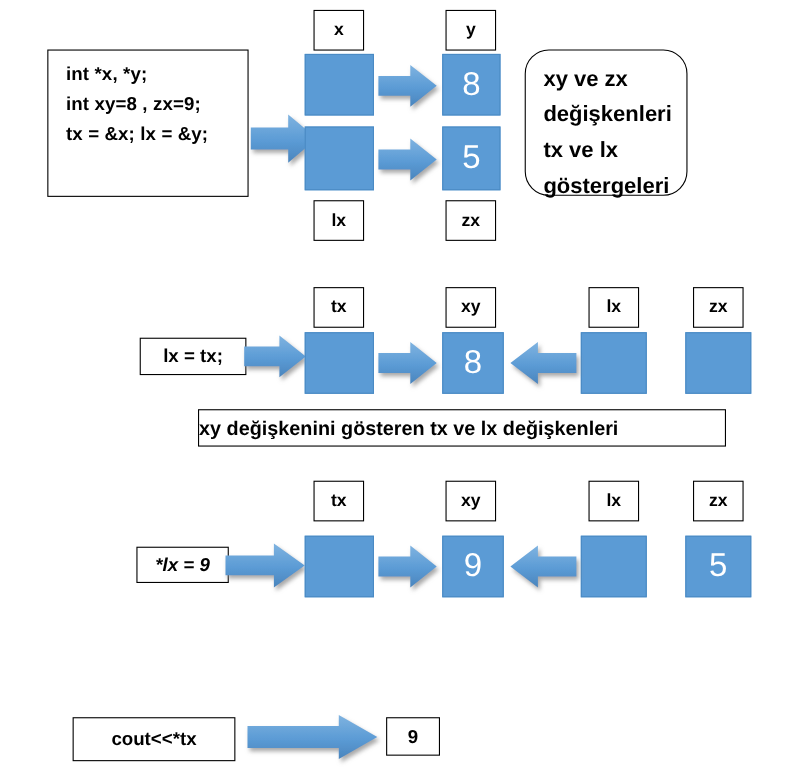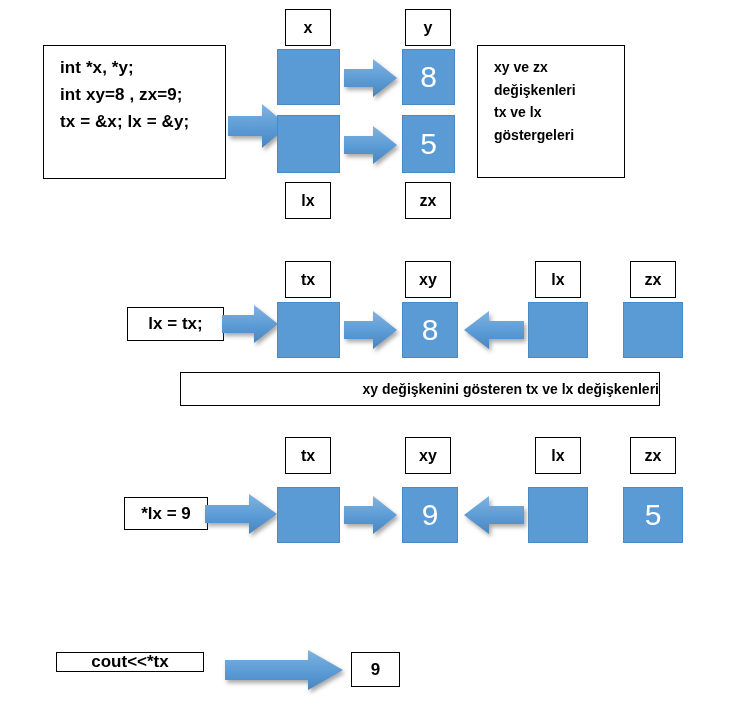--- a/index.html
+++ b/index.html
@@ -48,8 +48,9 @@
   .noteboxtxt{
     padding:10px 0 10px 16px;
     display:block;
-    font-size:14px;font-weight:bold;
+    font-size:20px;font-weight:bold;
     line-height:1.62;
+    border-radius:22px;
   }
   .noteboxtxt .ln{white-space:pre;}
 

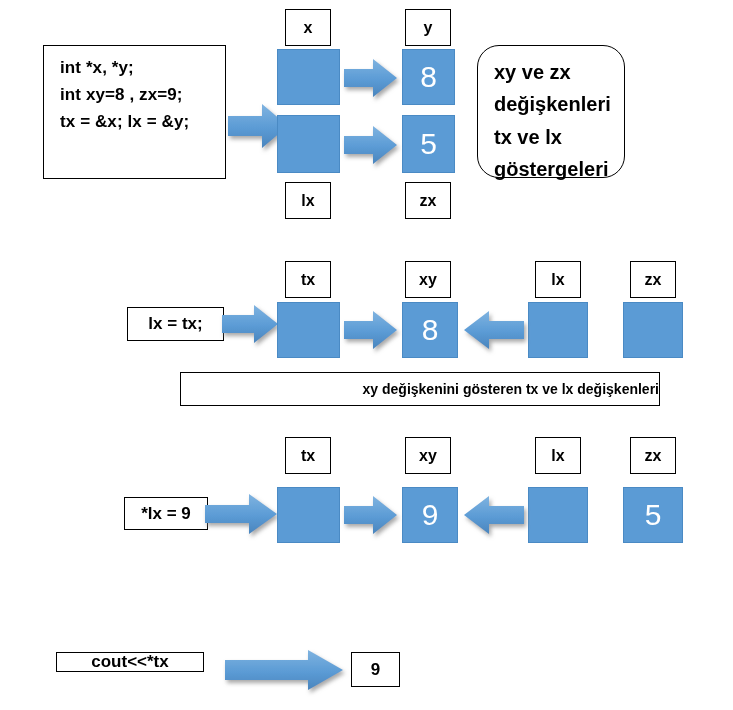--- a/index.html
+++ b/index.html
@@ -55,8 +55,8 @@
   .noteboxtxt .ln{white-space:pre;}
 
   .caption{
-    font-size:14px;font-weight:bold;
-    justify-content:flex-end;
+    font-size:18px;font-weight:bold;
+    justify-content:flex-start;
   }
 
   .smalllabel{font-size:17px;font-weight:bold;}

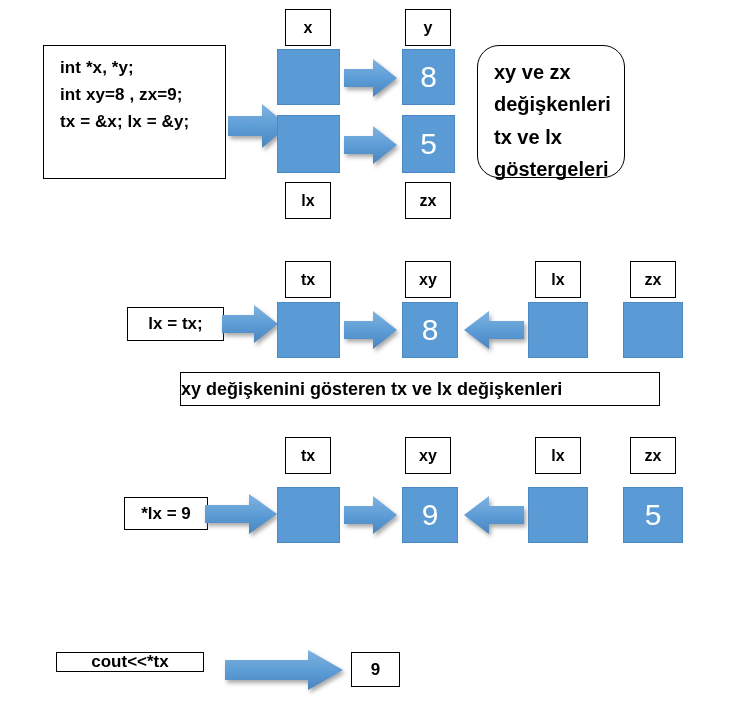--- a/index.html
+++ b/index.html
@@ -216,7 +216,7 @@
     <span>xy değişkenini gösteren tx ve lx değişkenleri</span>
   </div>
 
-  <div class="wbox smalllabel" style="left:124px;top:497px;width:84px;height:33px;">
+  <div class="wbox smalllabel" style="left:124px;top:497px;width:84px;height:33px;font-style:italic;">
     <span>*lx = 9</span>
   </div>
 

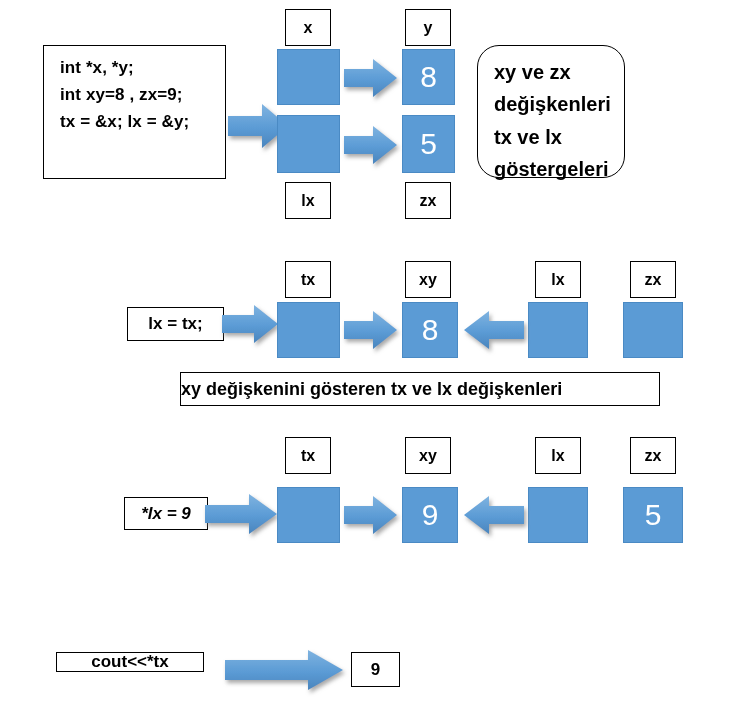--- a/index.html
+++ b/index.html
@@ -265,7 +265,7 @@
   </div>
 
 
-  <div class="wbox smalllabel" style="left:56px;top:652px;width:148px;height:20px;justify-content:center;">
+  <div class="wbox smalllabel" style="left:66px;top:652px;width:148px;height:40px;justify-content:center;">
     <span>cout&lt;&lt;*tx</span>
   </div>
 

